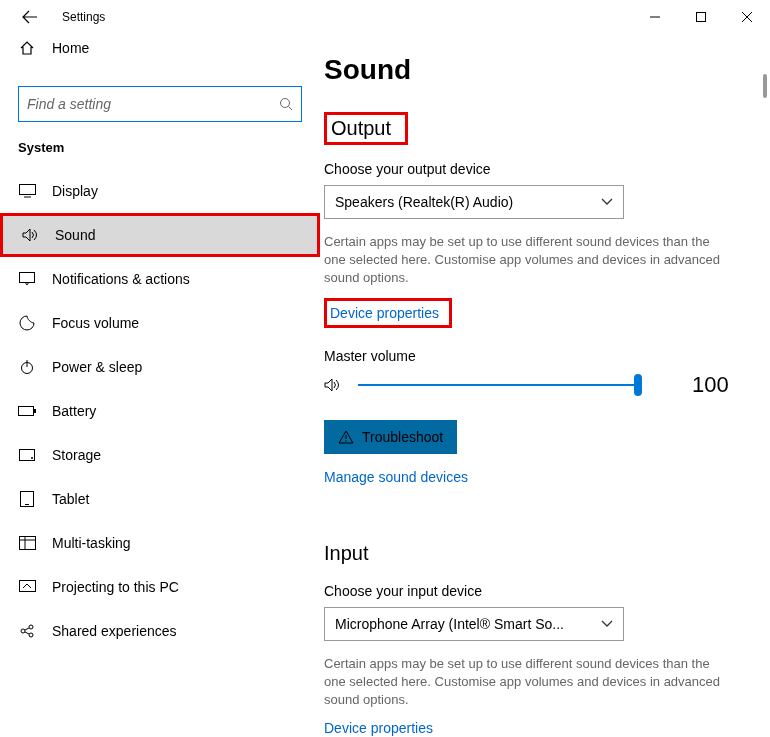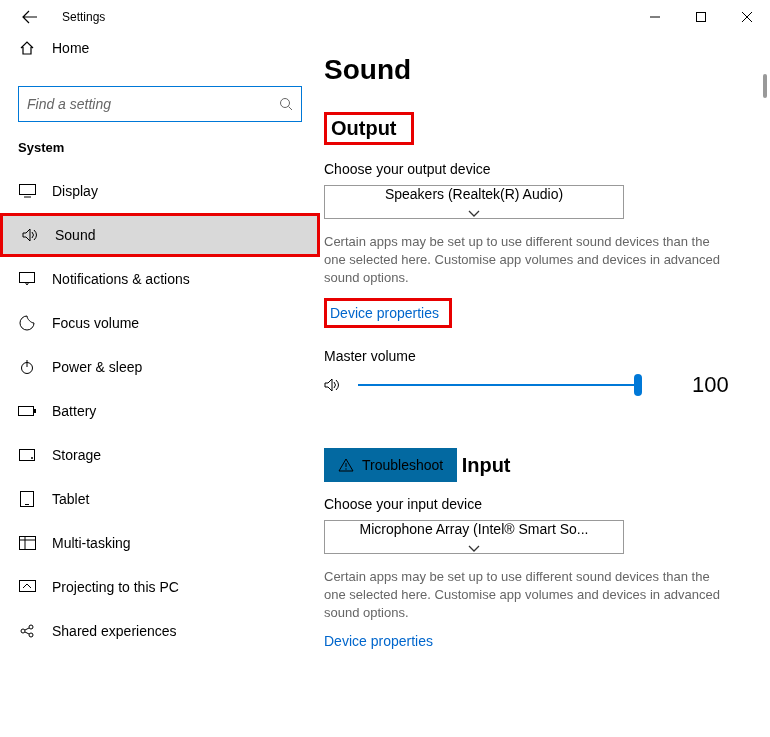--- a/index.html
+++ b/index.html
@@ -26,7 +26,7 @@
   .content { flex: 1; padding: 20px 12px 0 4px; overflow-y: auto; }
   .content-inner { padding-left: 0; }
   h1.page-title { font-size: 28px; font-weight: 600; margin-bottom: 26px; color: #000; }
-  h2.section-title { font-size: 20px; font-weight: 700; margin-bottom: 18px; color: #000; display:inline-block; }
+  h2.section-title { font-size: 20px; font-weight: 400; margin-bottom: 18px; color: #000; display:inline-block; }
   .field-label { font-size: 14px; color: #000; margin-bottom: 8px; }
   .dropdown { border: 1px solid #999; height: 34px; width: 300px; display: flex; align-items: center; padding: 0 10px; font-size: 14px; color: #000; cursor: default; justify-content: space-between; margin-bottom: 14px; flex-direction: column; }
   .help-text { font-size: 13px; color: #666; line-height: 1.4; margin-bottom: 10px; width: 410px; }

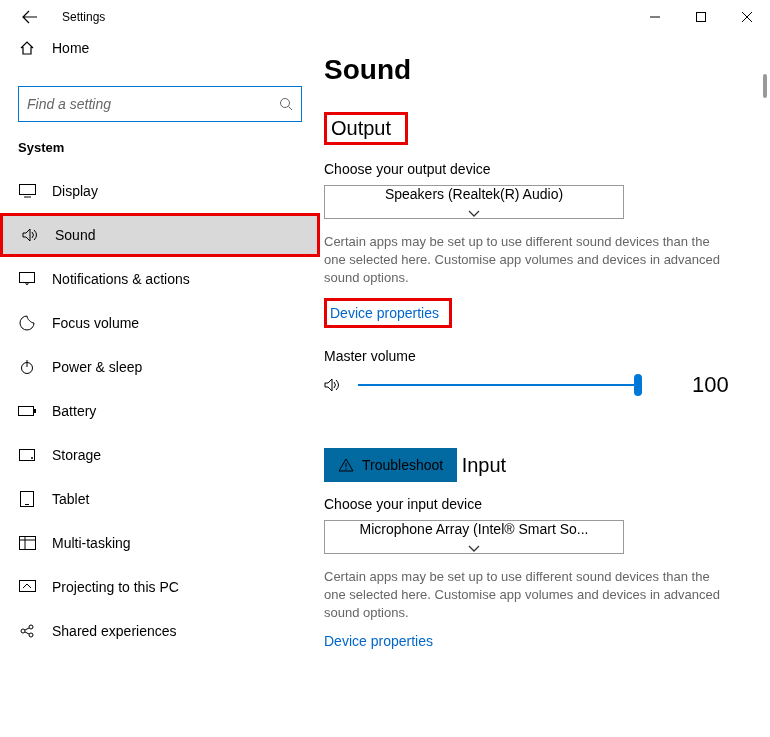--- a/index.html
+++ b/index.html
@@ -28,7 +28,7 @@
   h1.page-title { font-size: 28px; font-weight: 600; margin-bottom: 26px; color: #000; }
   h2.section-title { font-size: 20px; font-weight: 400; margin-bottom: 18px; color: #000; display:inline-block; }
   .field-label { font-size: 14px; color: #000; margin-bottom: 8px; }
-  .dropdown { border: 1px solid #999; height: 34px; width: 300px; display: flex; align-items: center; padding: 0 10px; font-size: 14px; color: #000; cursor: default; justify-content: space-between; margin-bottom: 14px; flex-direction: column; }
+  .dropdown { border: 1px solid #999; height: 34px; width: 300px; display: flex; align-items: center; padding: 0 10px; font-size: 14px; color: #000; cursor: default; justify-content: space-between; margin-bottom: 14px; }
   .help-text { font-size: 13px; color: #666; line-height: 1.4; margin-bottom: 10px; width: 410px; }
   .link { color: #0066cc; font-size: 14px; cursor: pointer; display: inline-block; }
   .link-block { margin-bottom: 22px; }

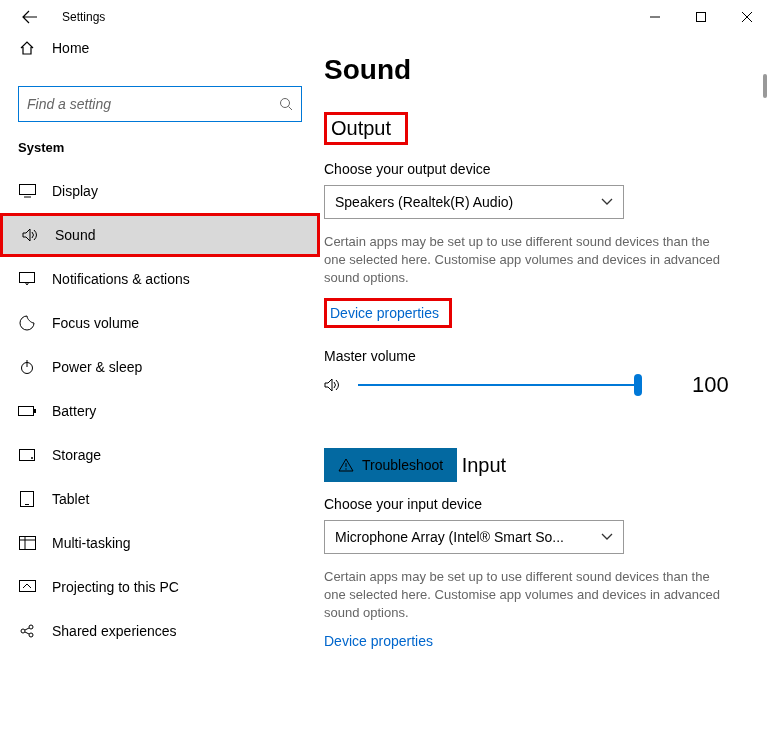--- a/index.html
+++ b/index.html
@@ -254,6 +254,9 @@
           <span>Troubleshoot</span>
         </button>
 
+        <div class="link-block">
+          <span class="link">Manage sound devices</span>
+        </div>
 
         
         <h2 class="section-title section-gap">Input</h2>

